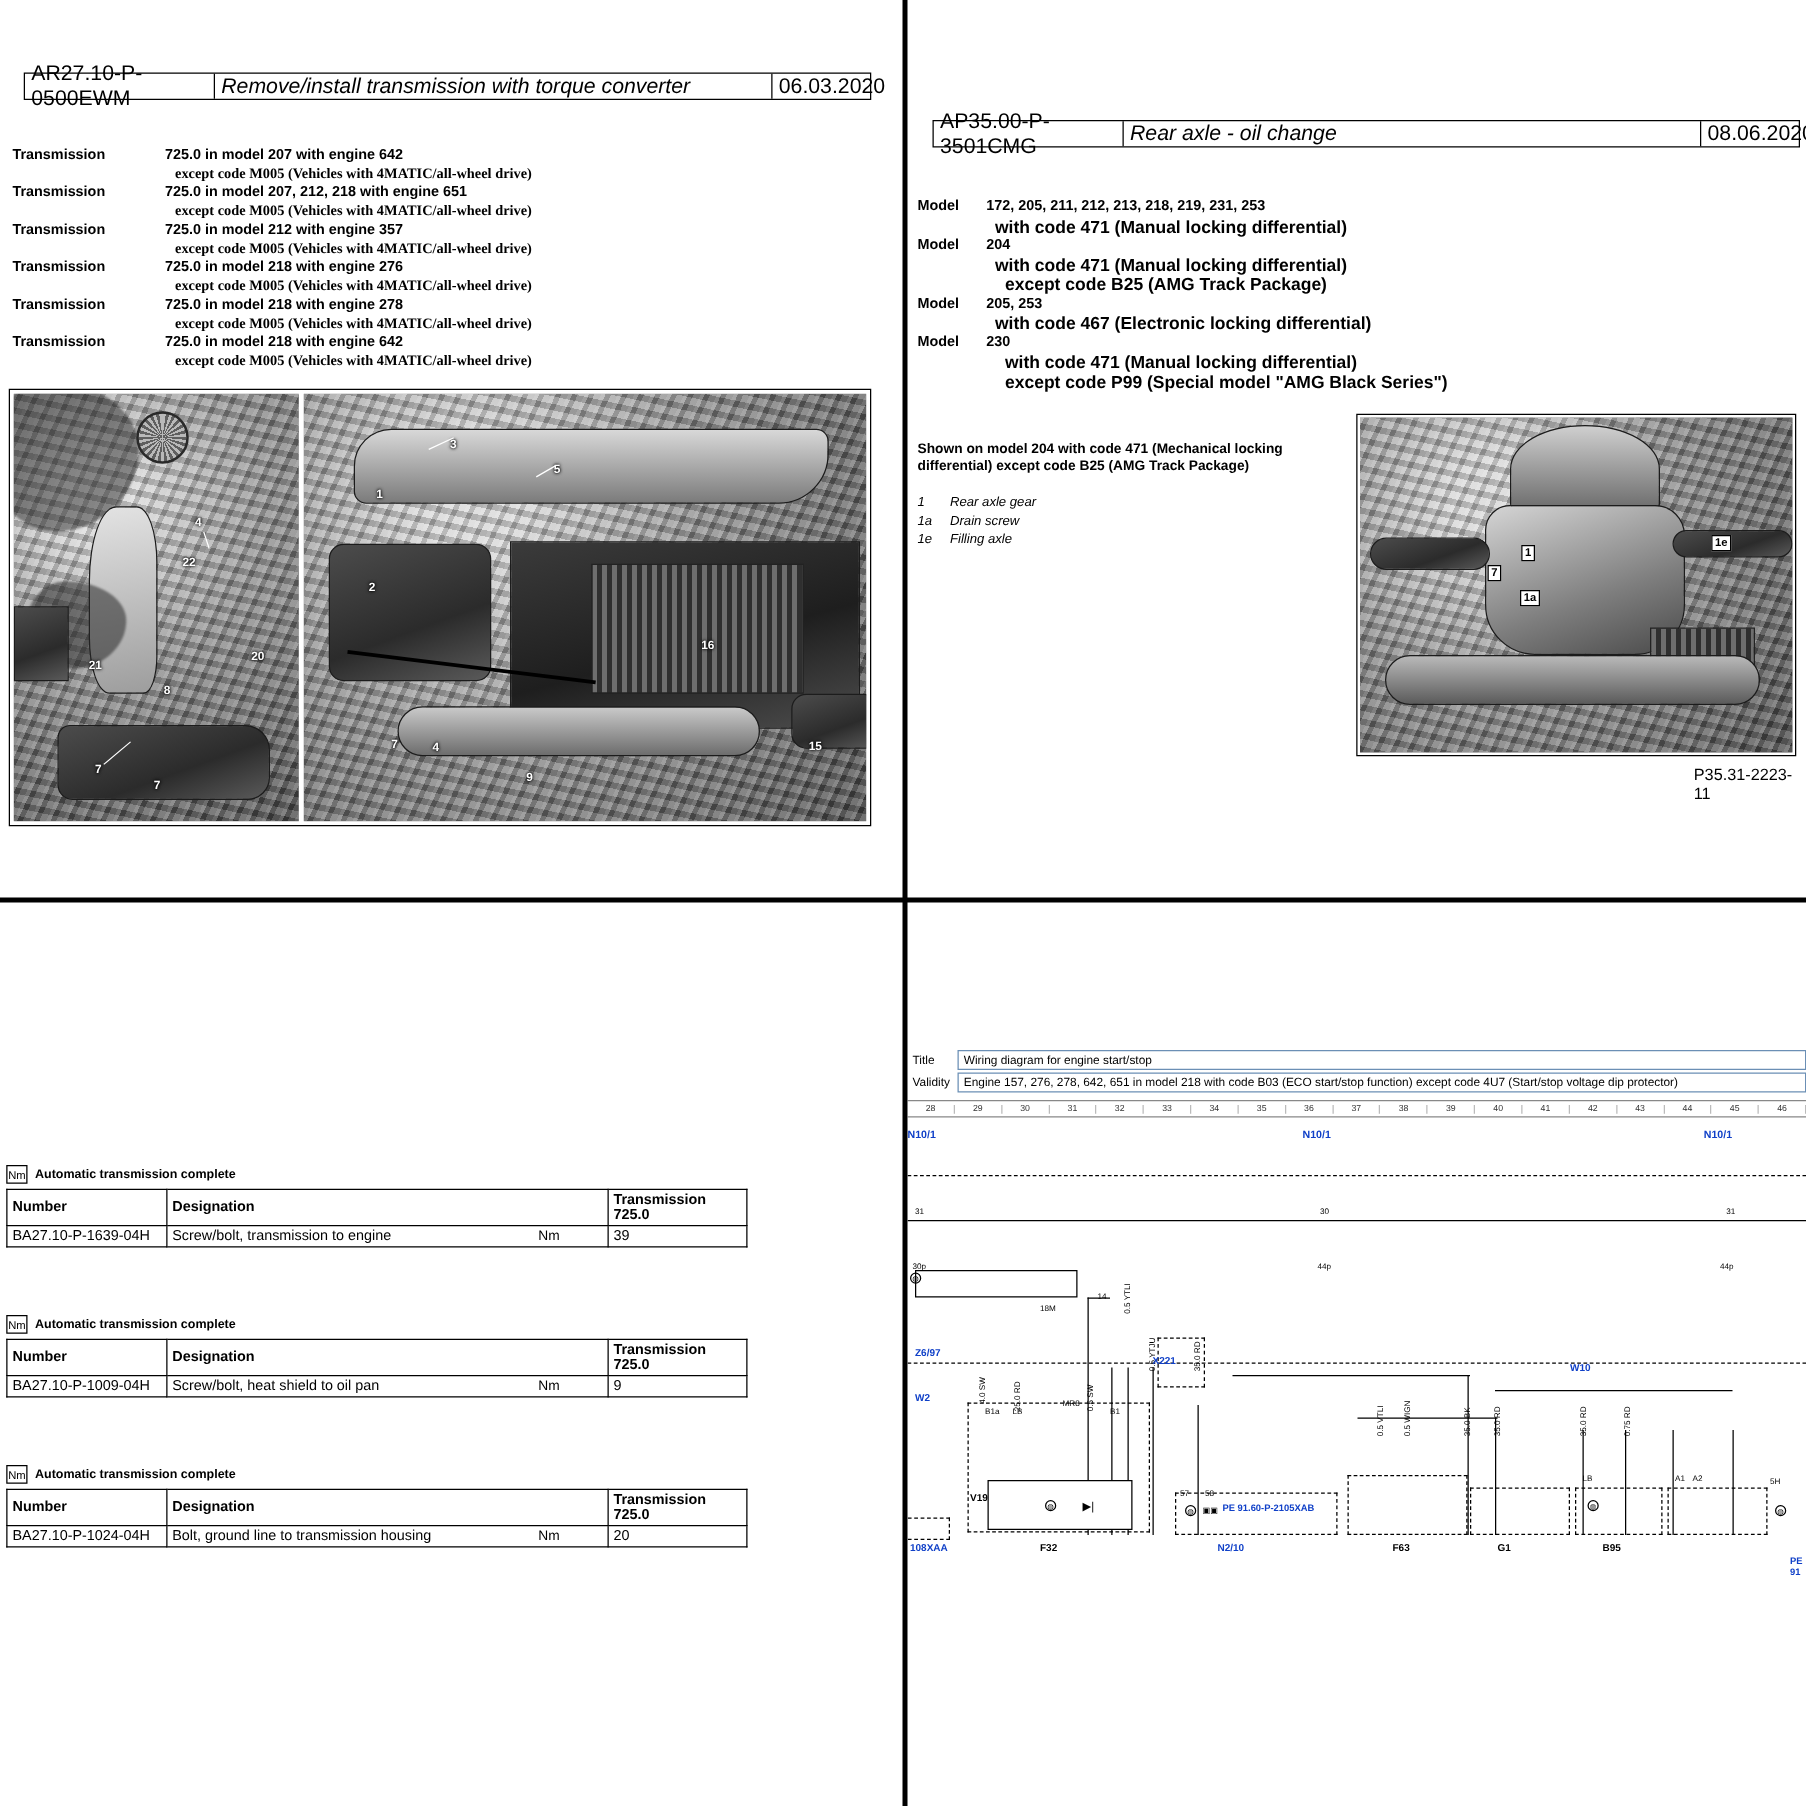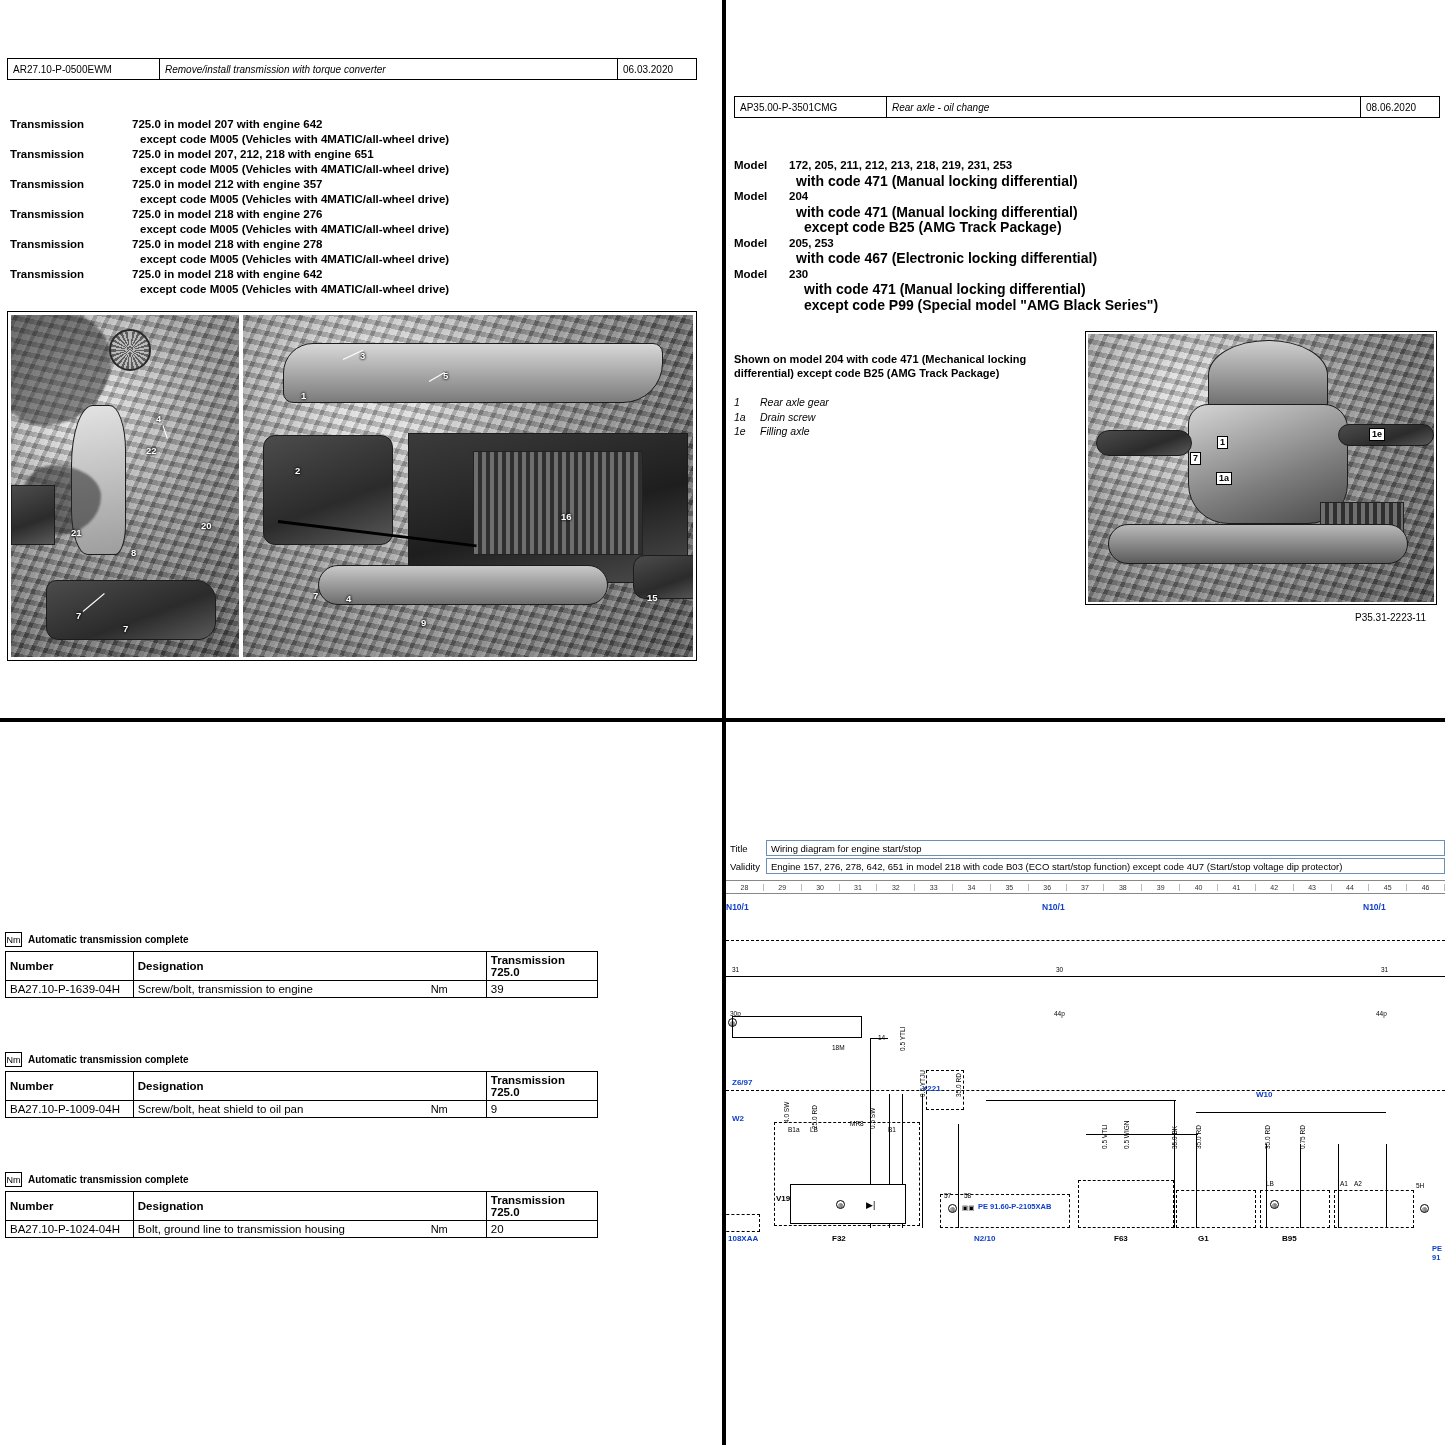--- a/index.html
+++ b/index.html
@@ -33,7 +33,8 @@
     border: 1px solid #000;
     height: 22px;
     align-items: stretch;
-    font-size: 10px;
+    font-size: 17px;
+    margin-left: 12px;
   }
   .doc-head .cell { display: flex; align-items: center; padding: 0 5px; }
   .doc-head .c-id { width: 152px; border-right: 1px solid #000; font-weight: normal; }

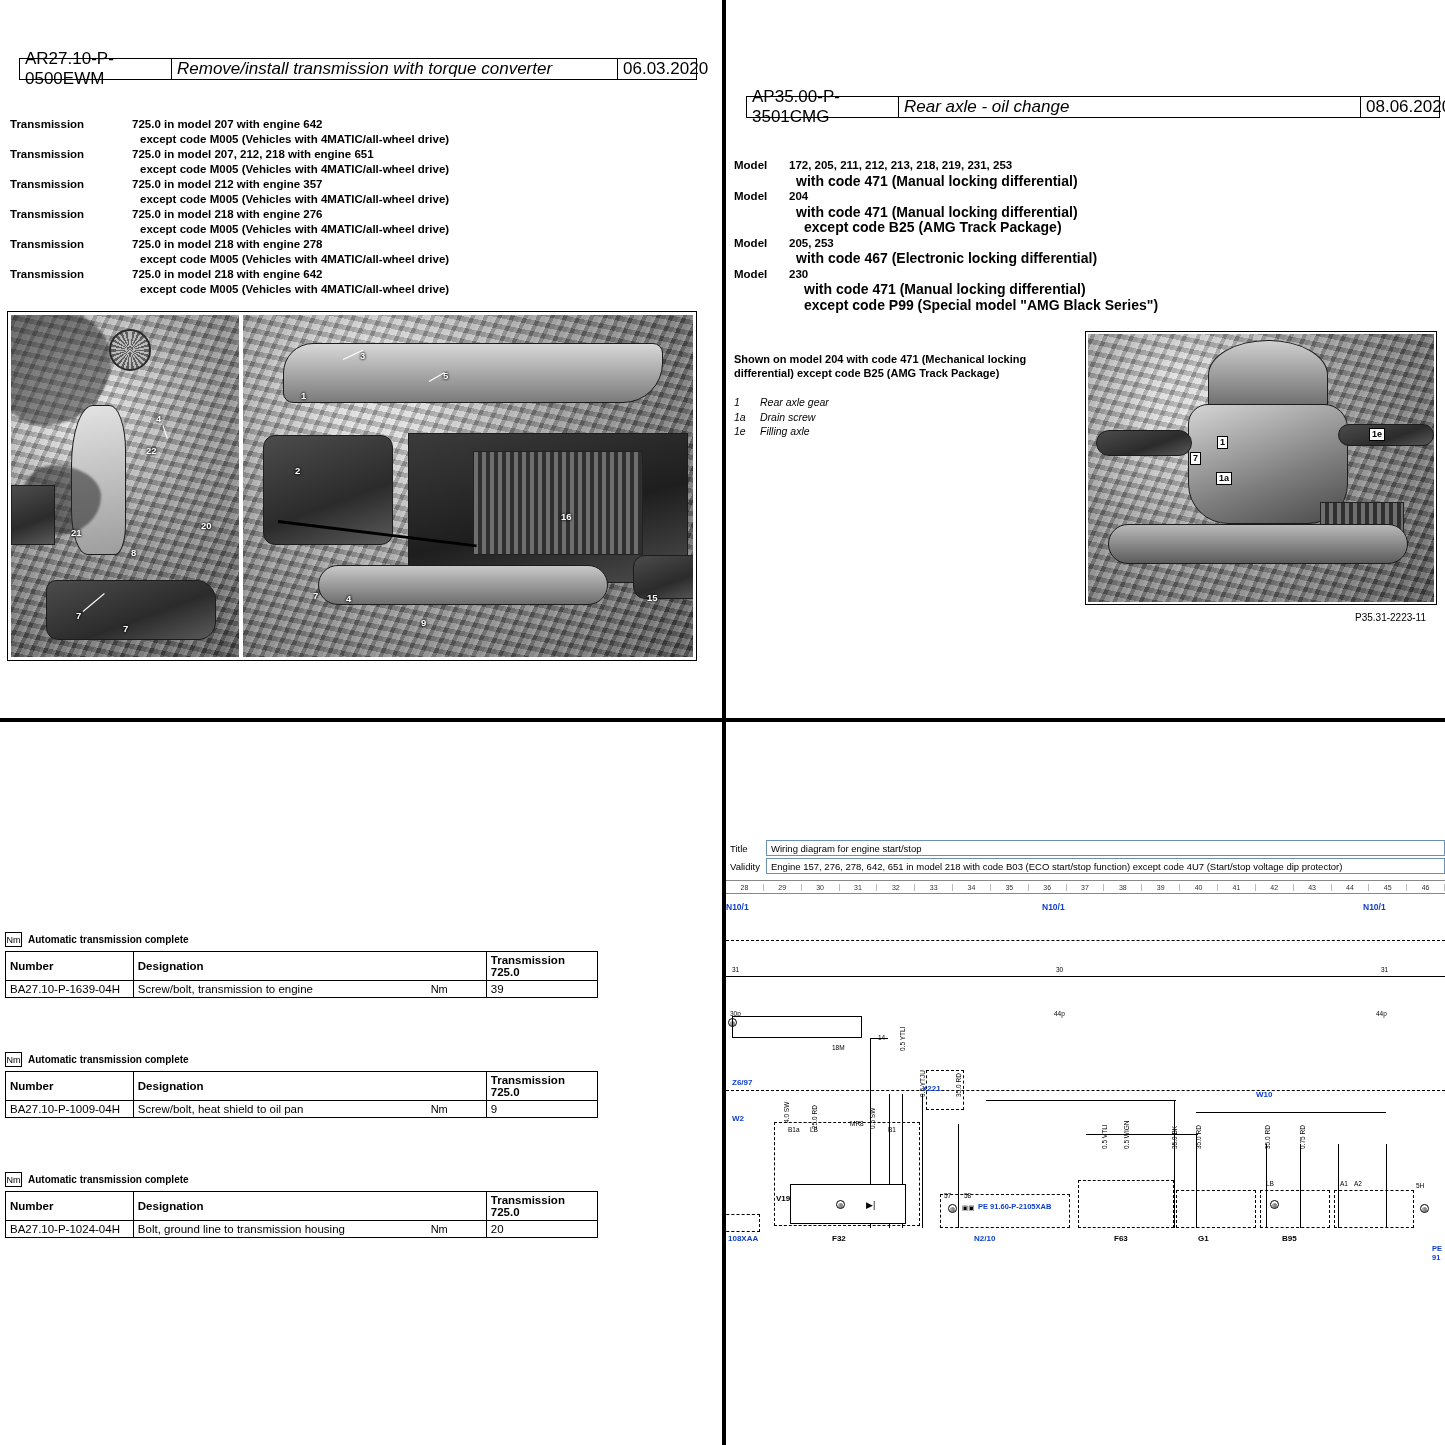--- a/index.html
+++ b/index.html
@@ -47,7 +47,7 @@
   .trans-row { display: flex; font-size: 11.5px; line-height: 15px; }
   .trans-row .lbl { width: 122px; font-weight: bold; }
   .trans-row .val { font-weight: bold; }
-  .trans-sub { padding-left: 130px; font-size: 11.5px; line-height: 15px; font-weight: bold; }
+  .trans-sub { padding-left: 130px; font-size: 11.5px; line-height: 15px; font-weight: bold; font-family: Liberation Serif, serif; }
 
   .figure-box {
     position: absolute; left: 7px; top: 311px; width: 690px; height: 350px;

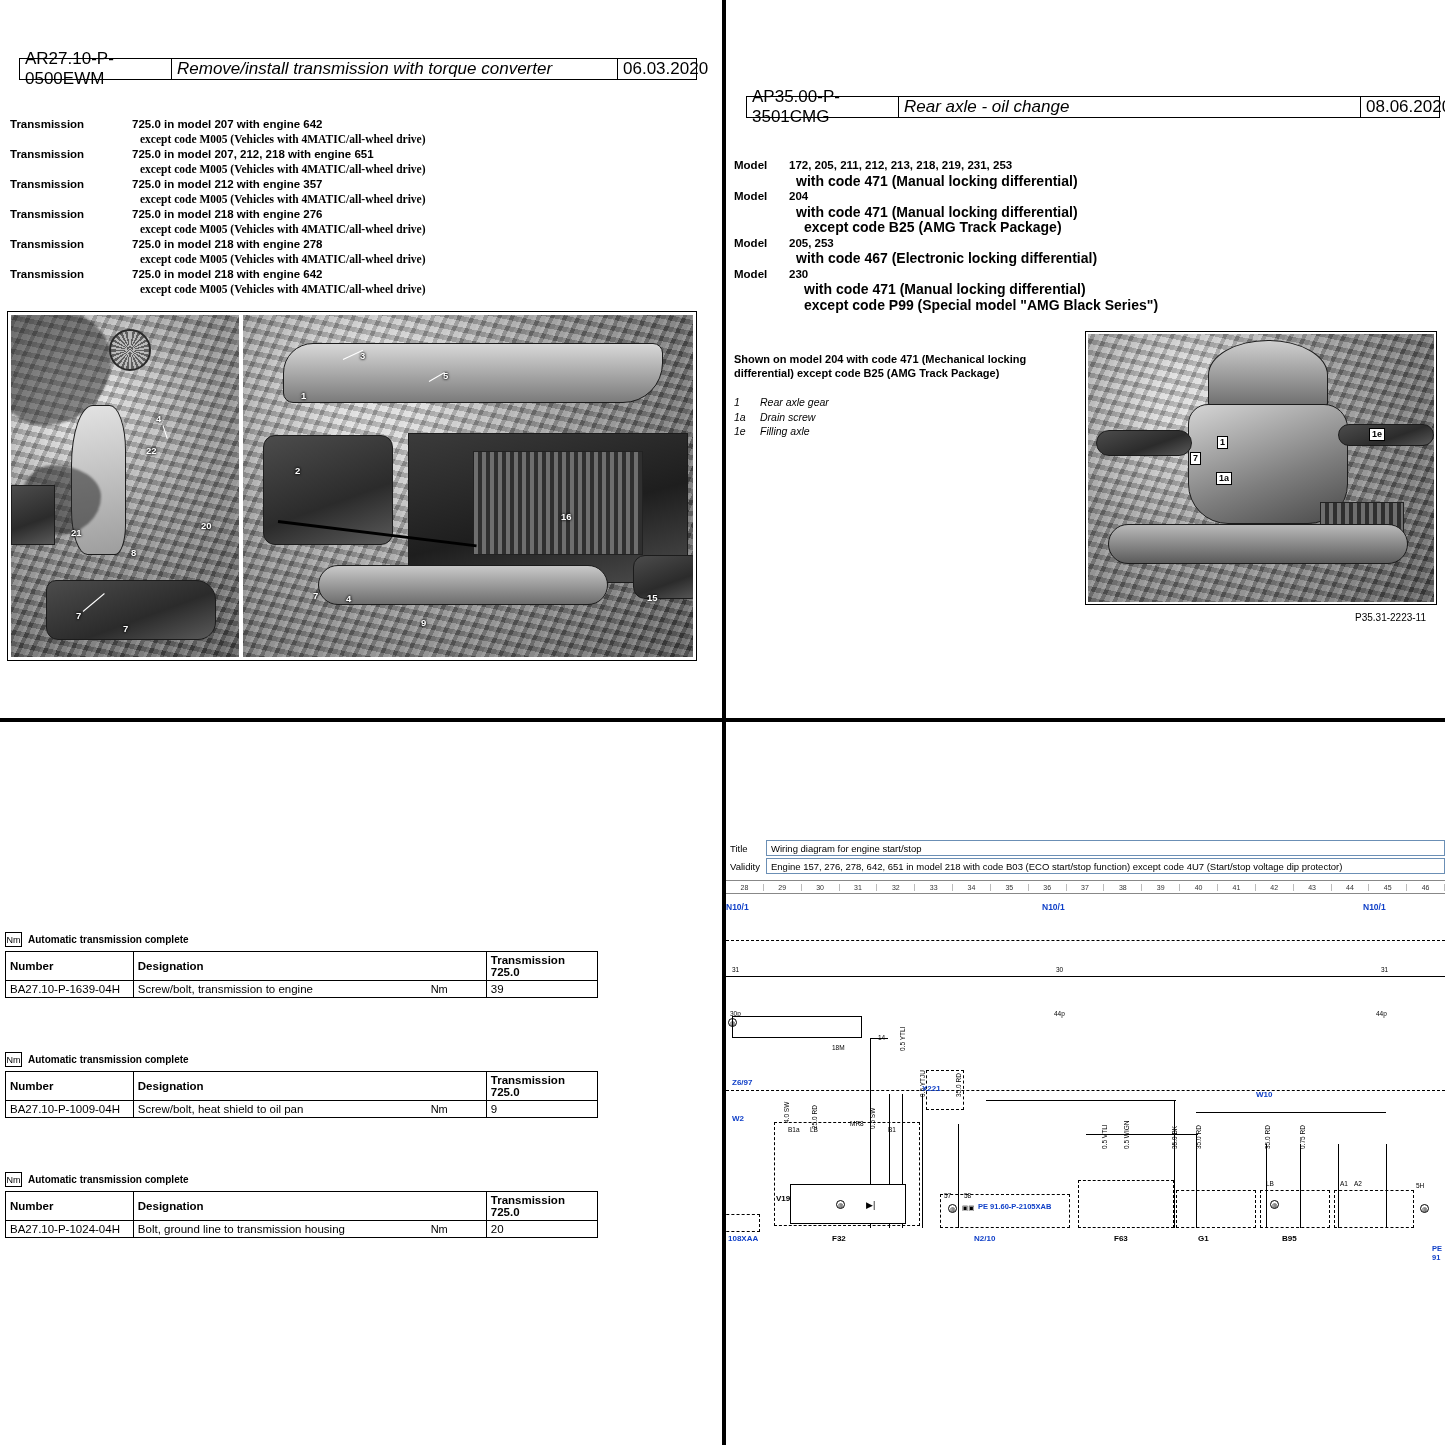--- a/index.html
+++ b/index.html
@@ -332,7 +332,7 @@
       <div class="box-callout" style="left:102px; top:118px;">7</div>
     </div>
   </div>
-  <div style="position:absolute; left:629px; top:612px; font-size:10px;">P35.31-2223-11</div>
+  <div style="position:absolute; left:629px; top:612px; font-size:13px;">P35.31-2223-11</div>
 </div>
 
 <div class="quad" id="q-bl">

